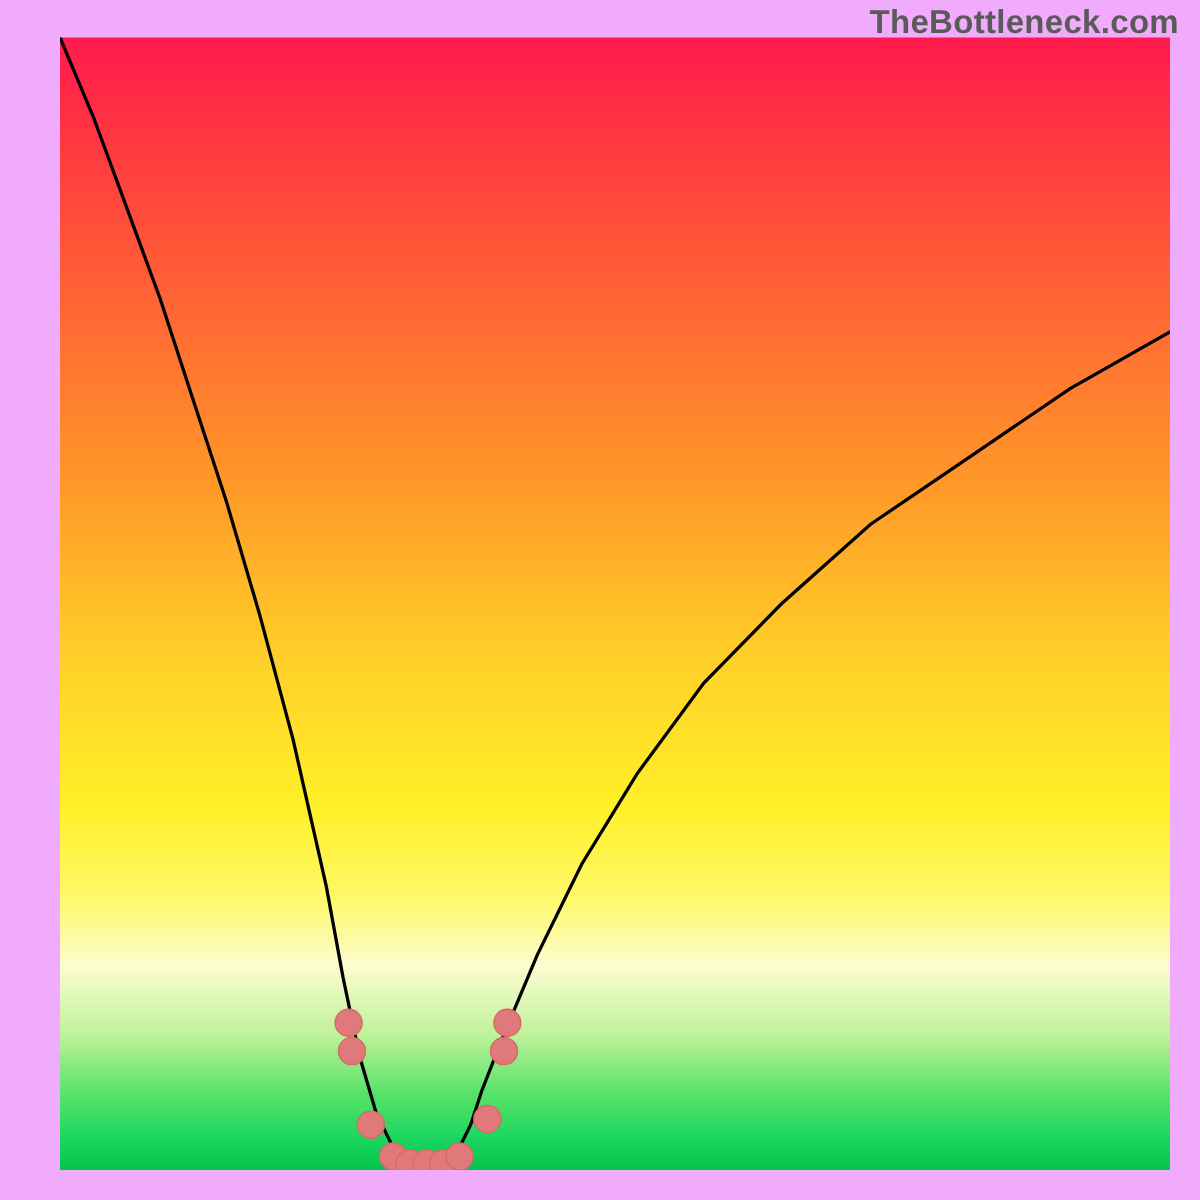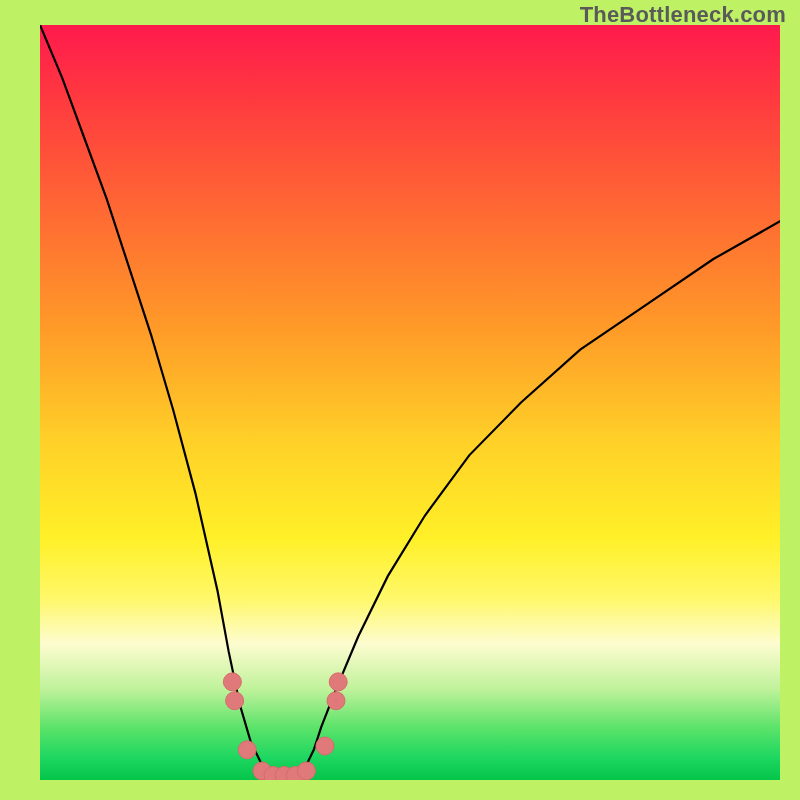--- a/index.html
+++ b/index.html
@@ -16,7 +16,7 @@
     top: 0;
     width: 800px;
     height: 800px;
-    background: #bef264;
+    background: #f0abfc;
   }
   .plot {
     position: absolute;

